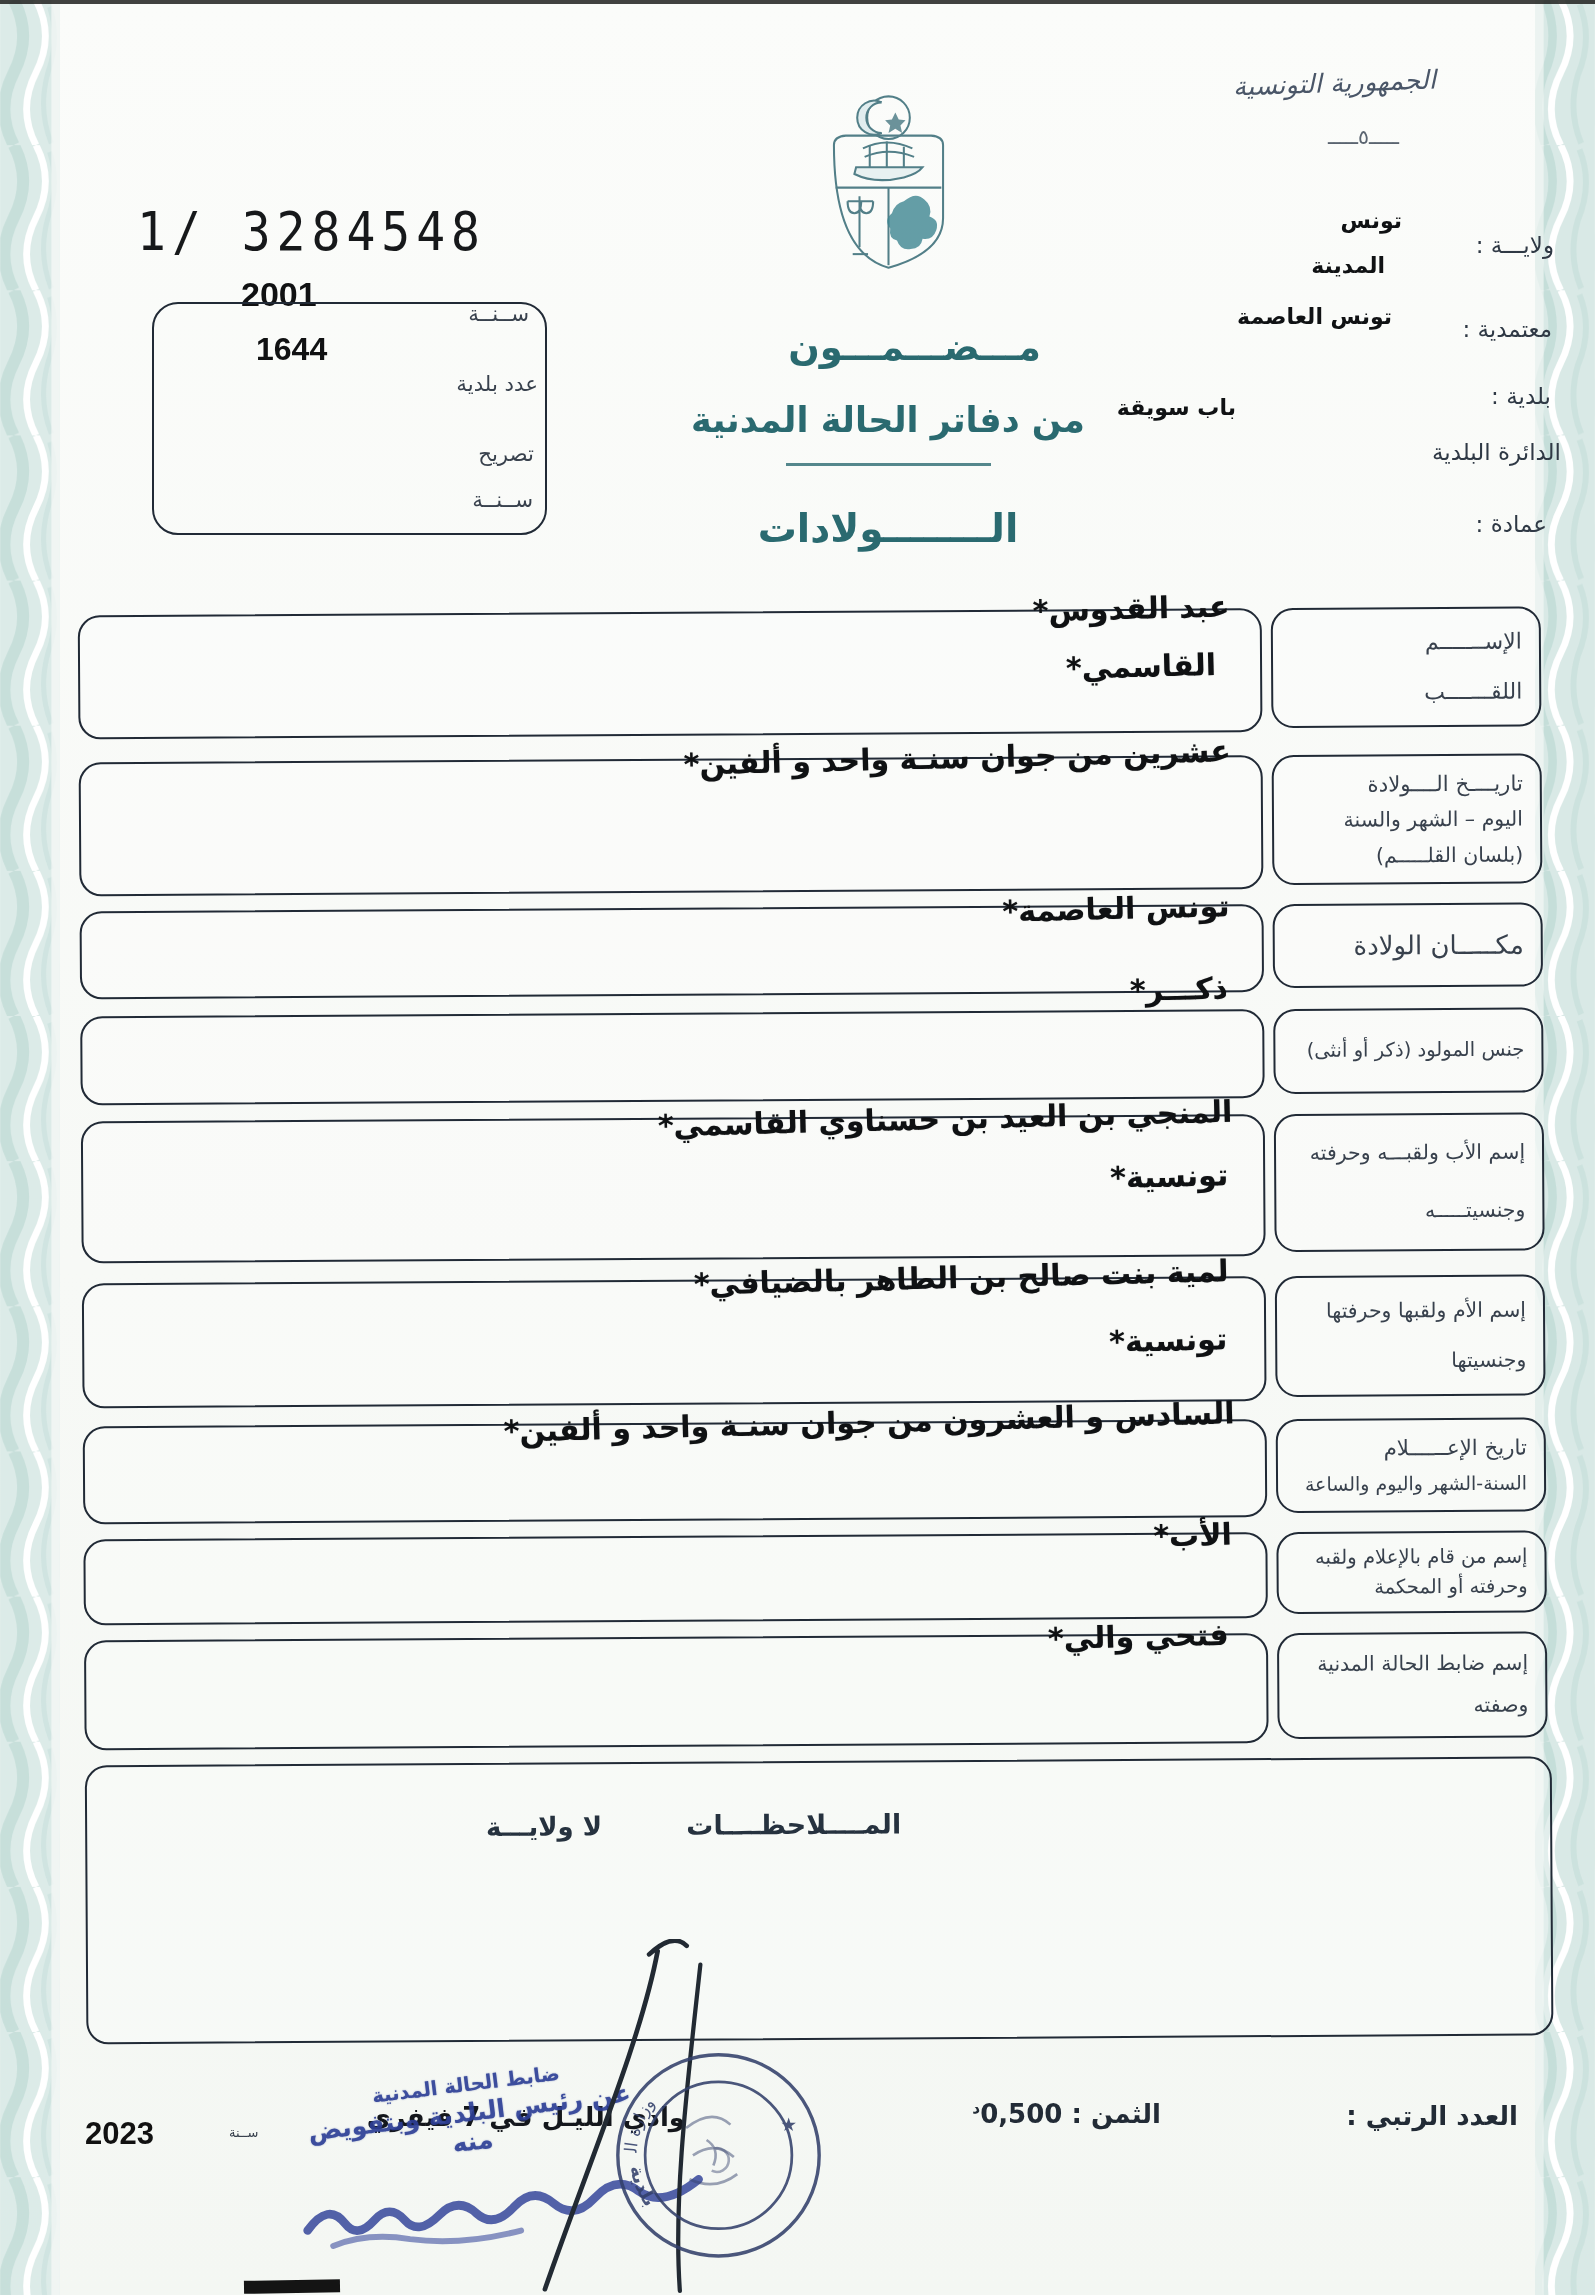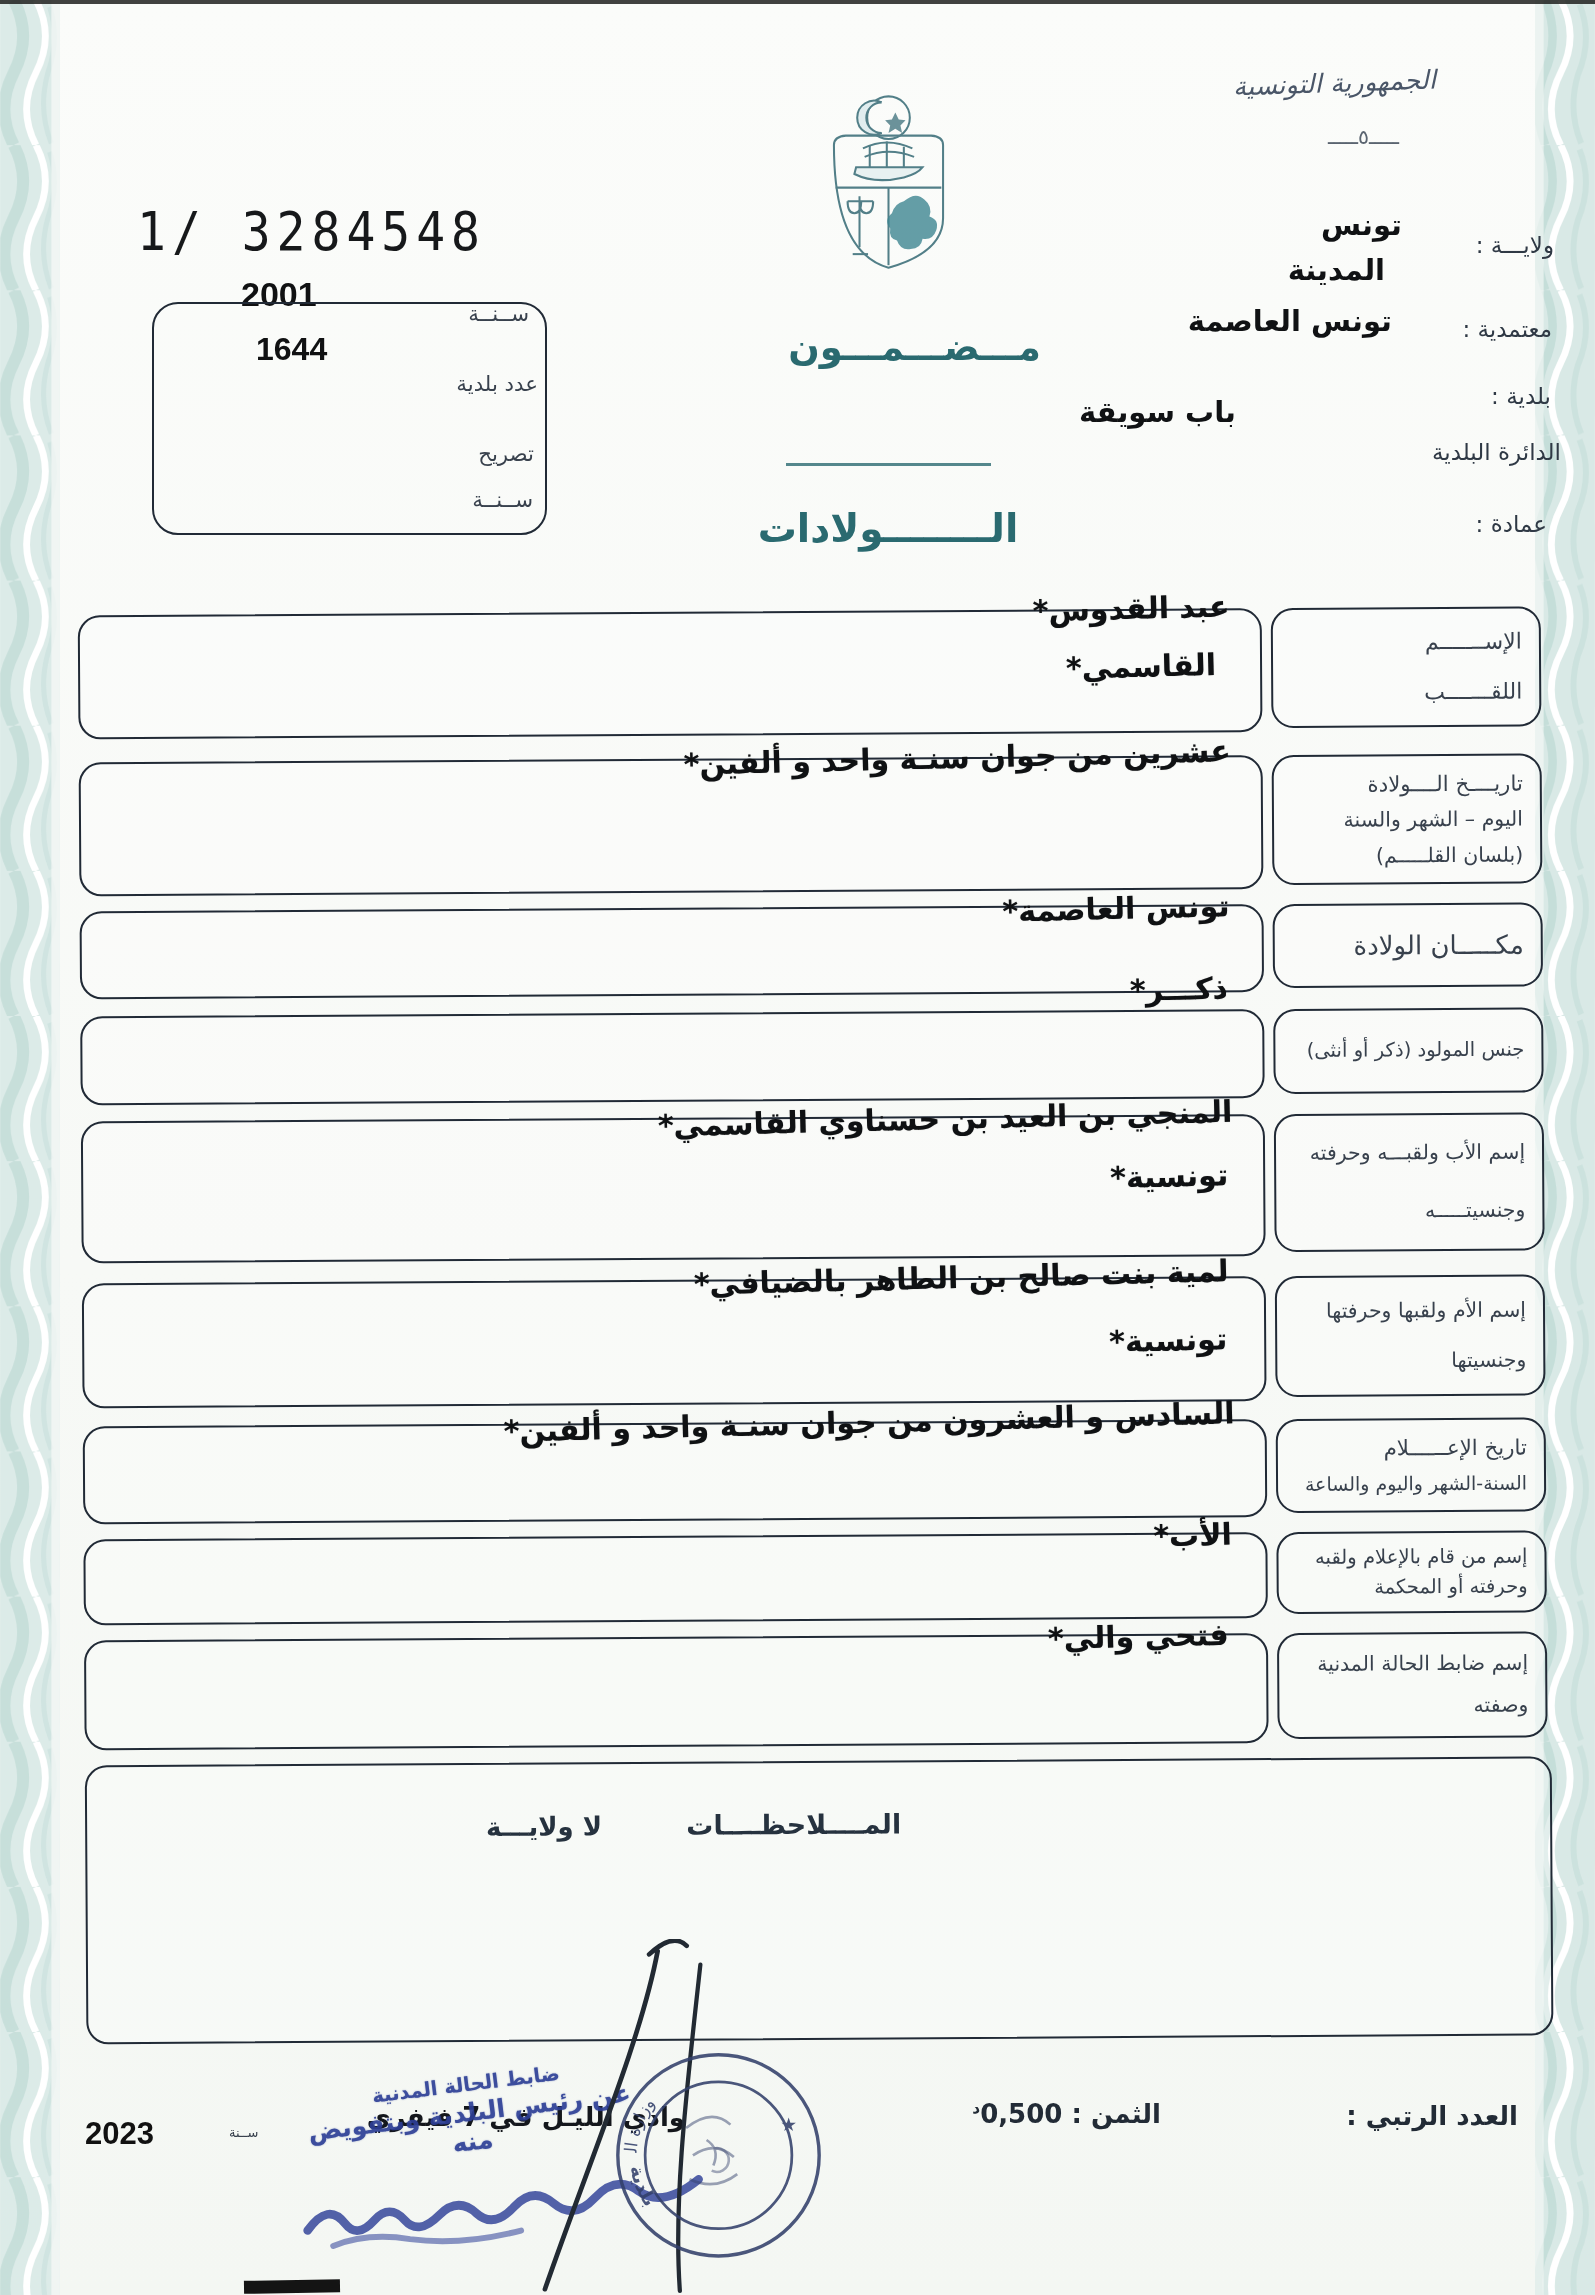--- a/index.html
+++ b/index.html
@@ -13,7 +13,7 @@
   .box{border:2.6px solid #212a36;border-radius:22px;background:rgba(255,255,255,.25);}
   .teal{color:#2a6a70;}
   .hdr-lbl{color:#2f3945;font-size:23px;}
-  .hdr-val{color:#101214;font-weight:700;font-size:29px;white-space:nowrap;}
+  .hdr-val{color:#101214;font-weight:700;font-size:22px;white-space:nowrap;}
   .labelcol{display:flex;flex-direction:column;justify-content:space-around;
             padding:8.5px 17px 8.5px 8.5px;box-sizing:border-box;}
   .scan-tilt{transform:rotate(-0.35deg);transform-origin:50% 50%;}

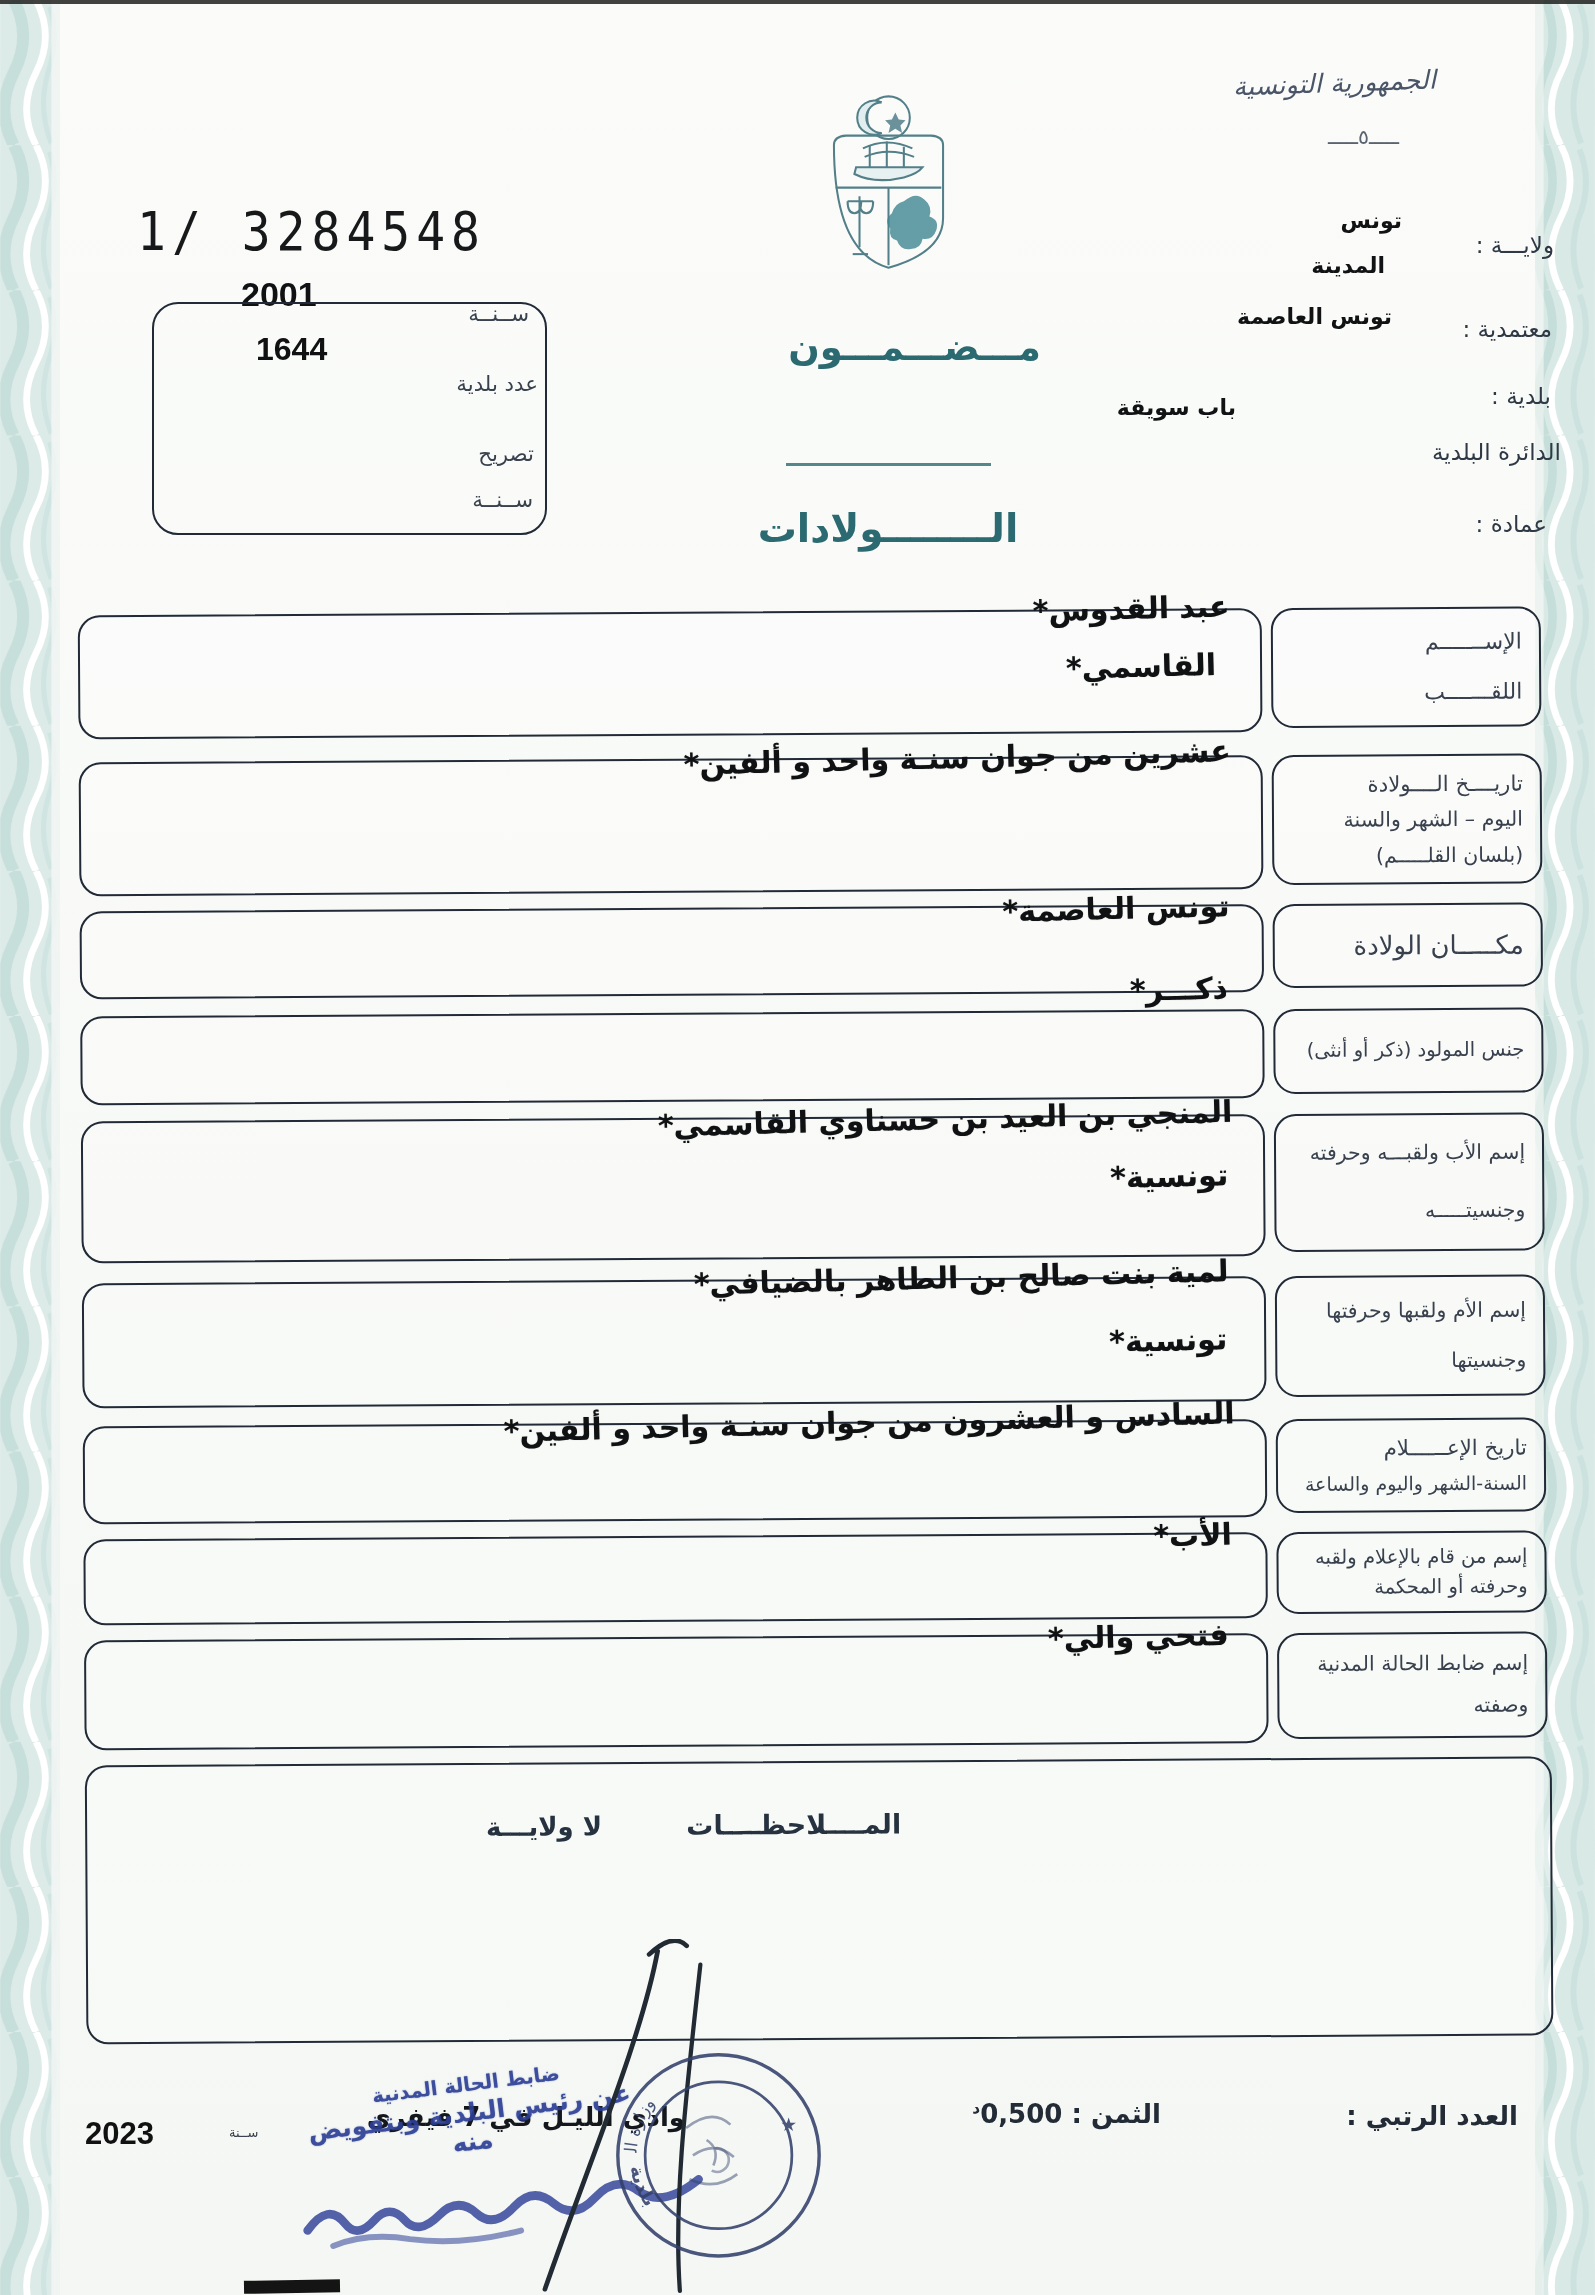--- a/index.html
+++ b/index.html
@@ -99,6 +99,7 @@
   <div class="abs hdr-lbl" style="right:48px;top:511px">عمادة :</div>
 
   <div class="abs teal" style="left:734px;top:326px;width:307px;text-align:right;font-size:37px;font-weight:700">مـــضـــمـــون</div>
+  <div class="abs teal" style="left:649px;top:400px;width:478px;text-align:center;font-size:35px;font-weight:700">من دفاتر الحالة المدنية</div>
   <div class="abs" style="left:786px;top:463px;width:205px;height:2.6px;background:#2a6a70;opacity:.8"></div>
   <div class="abs teal" style="left:717px;top:506px;width:342px;text-align:center;font-size:39px;font-weight:700">الــــــــولادات</div>
 

